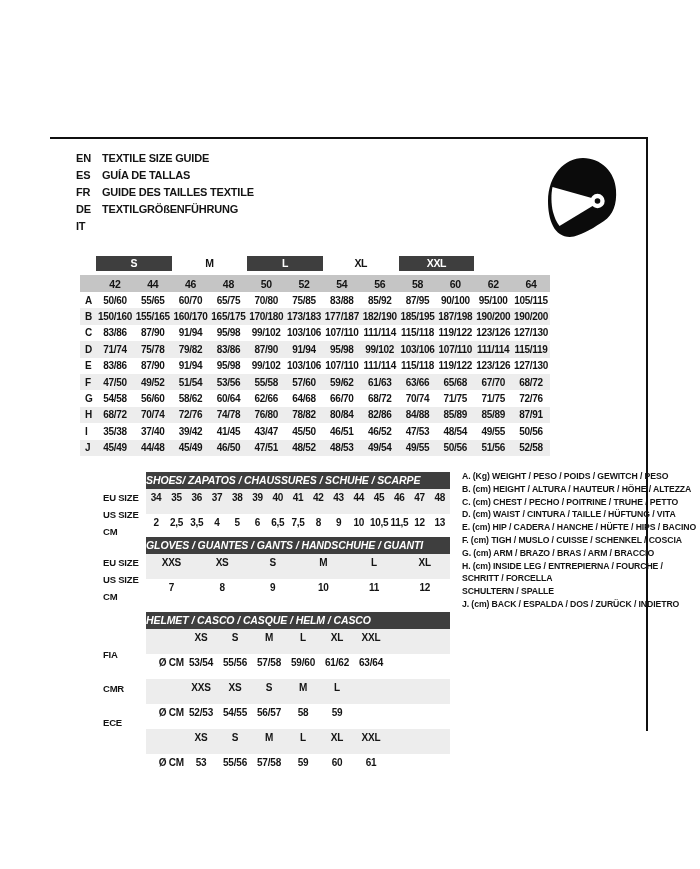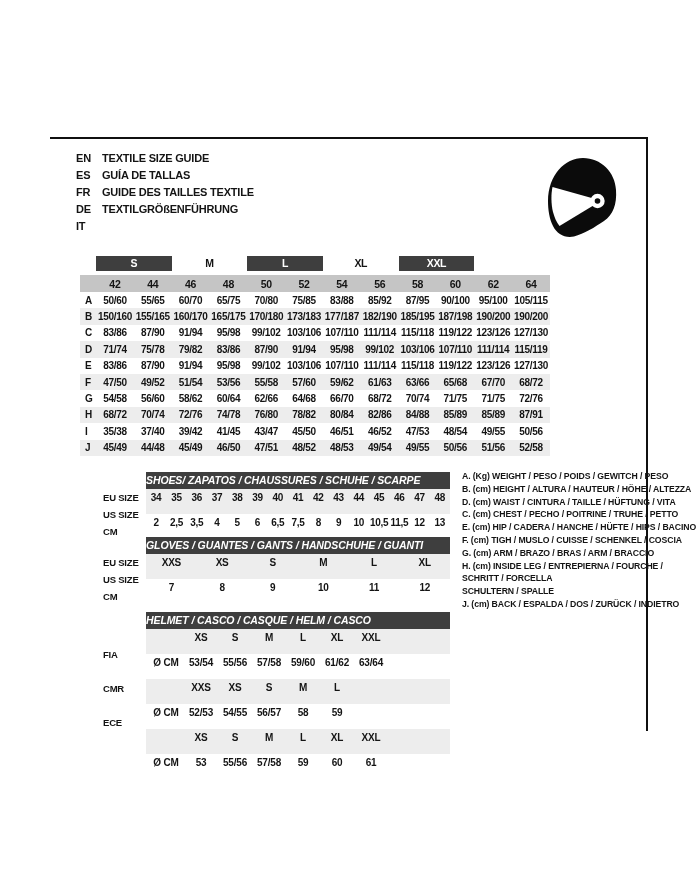--- a/index.html
+++ b/index.html
@@ -450,8 +450,8 @@
   <div class="abs legend">
       <div class="legend-line">A. (Kg) WEIGHT / PESO / POIDS / GEWITCH / PESO</div>
       <div class="legend-line">B. (cm) HEIGHT / ALTURA / HAUTEUR / HÖHE / ALTEZZA</div>
+      <div class="legend-line">C. (cm) CHEST / PECHO / POITRINE / TRUHE / PETTO</div>
       <div class="legend-line">D. (cm) WAIST / CINTURA / TAILLE / HÜFTUNG / VITA</div>
-      <div class="legend-line">C. (cm) CHEST / PECHO / POITRINE / TRUHE / PETTO</div>
       <div class="legend-line">E. (cm) HIP / CADERA / HANCHE / HÜFTE / HIPS / BACINO</div>
       <div class="legend-line">F. (cm) TIGH / MUSLO / CUISSE / SCHENKEL / COSCIA</div>
       <div class="legend-line">G. (cm) ARM / BRAZO / BRAS / ARM / BRACCIO</div>

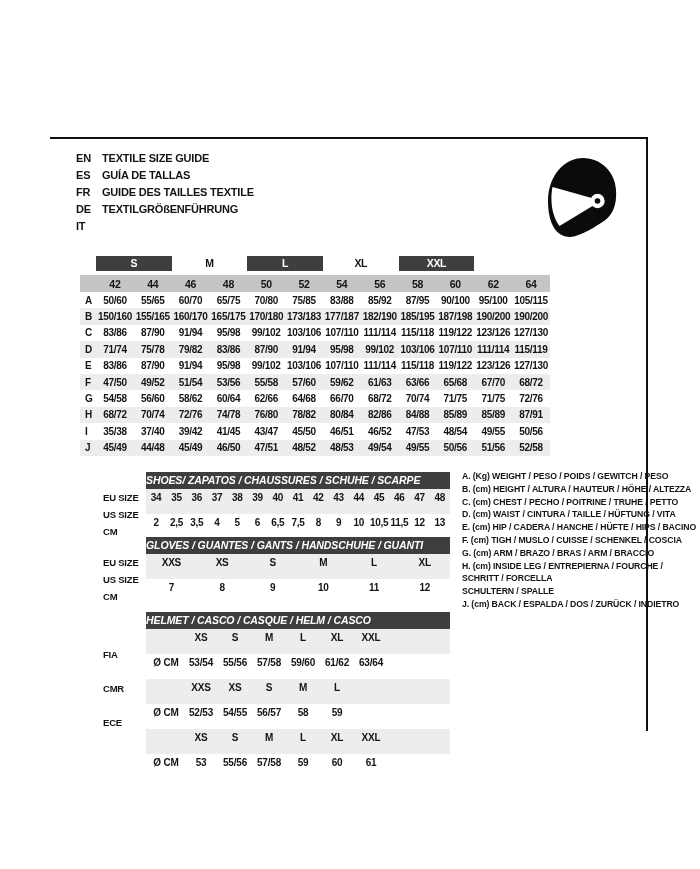--- a/index.html
+++ b/index.html
@@ -44,7 +44,7 @@
   .lrow.shaded { background:var(--shade,#ededed); }
   .lcell { flex:1; text-align:center; font-size:10px; font-weight:bold; letter-spacing:-0.3px; white-space:nowrap; }
   .hcell { width:34px; text-align:center; font-size:10px; font-weight:bold; letter-spacing:-0.2px; white-space:nowrap; }
-  .hcell.unit { width:38px; text-align:center; padding-left:2px; }
+  .hcell.unit { width:38px; text-align:right; padding-left:2px; }
   .hfill { flex:1; }
 
   

